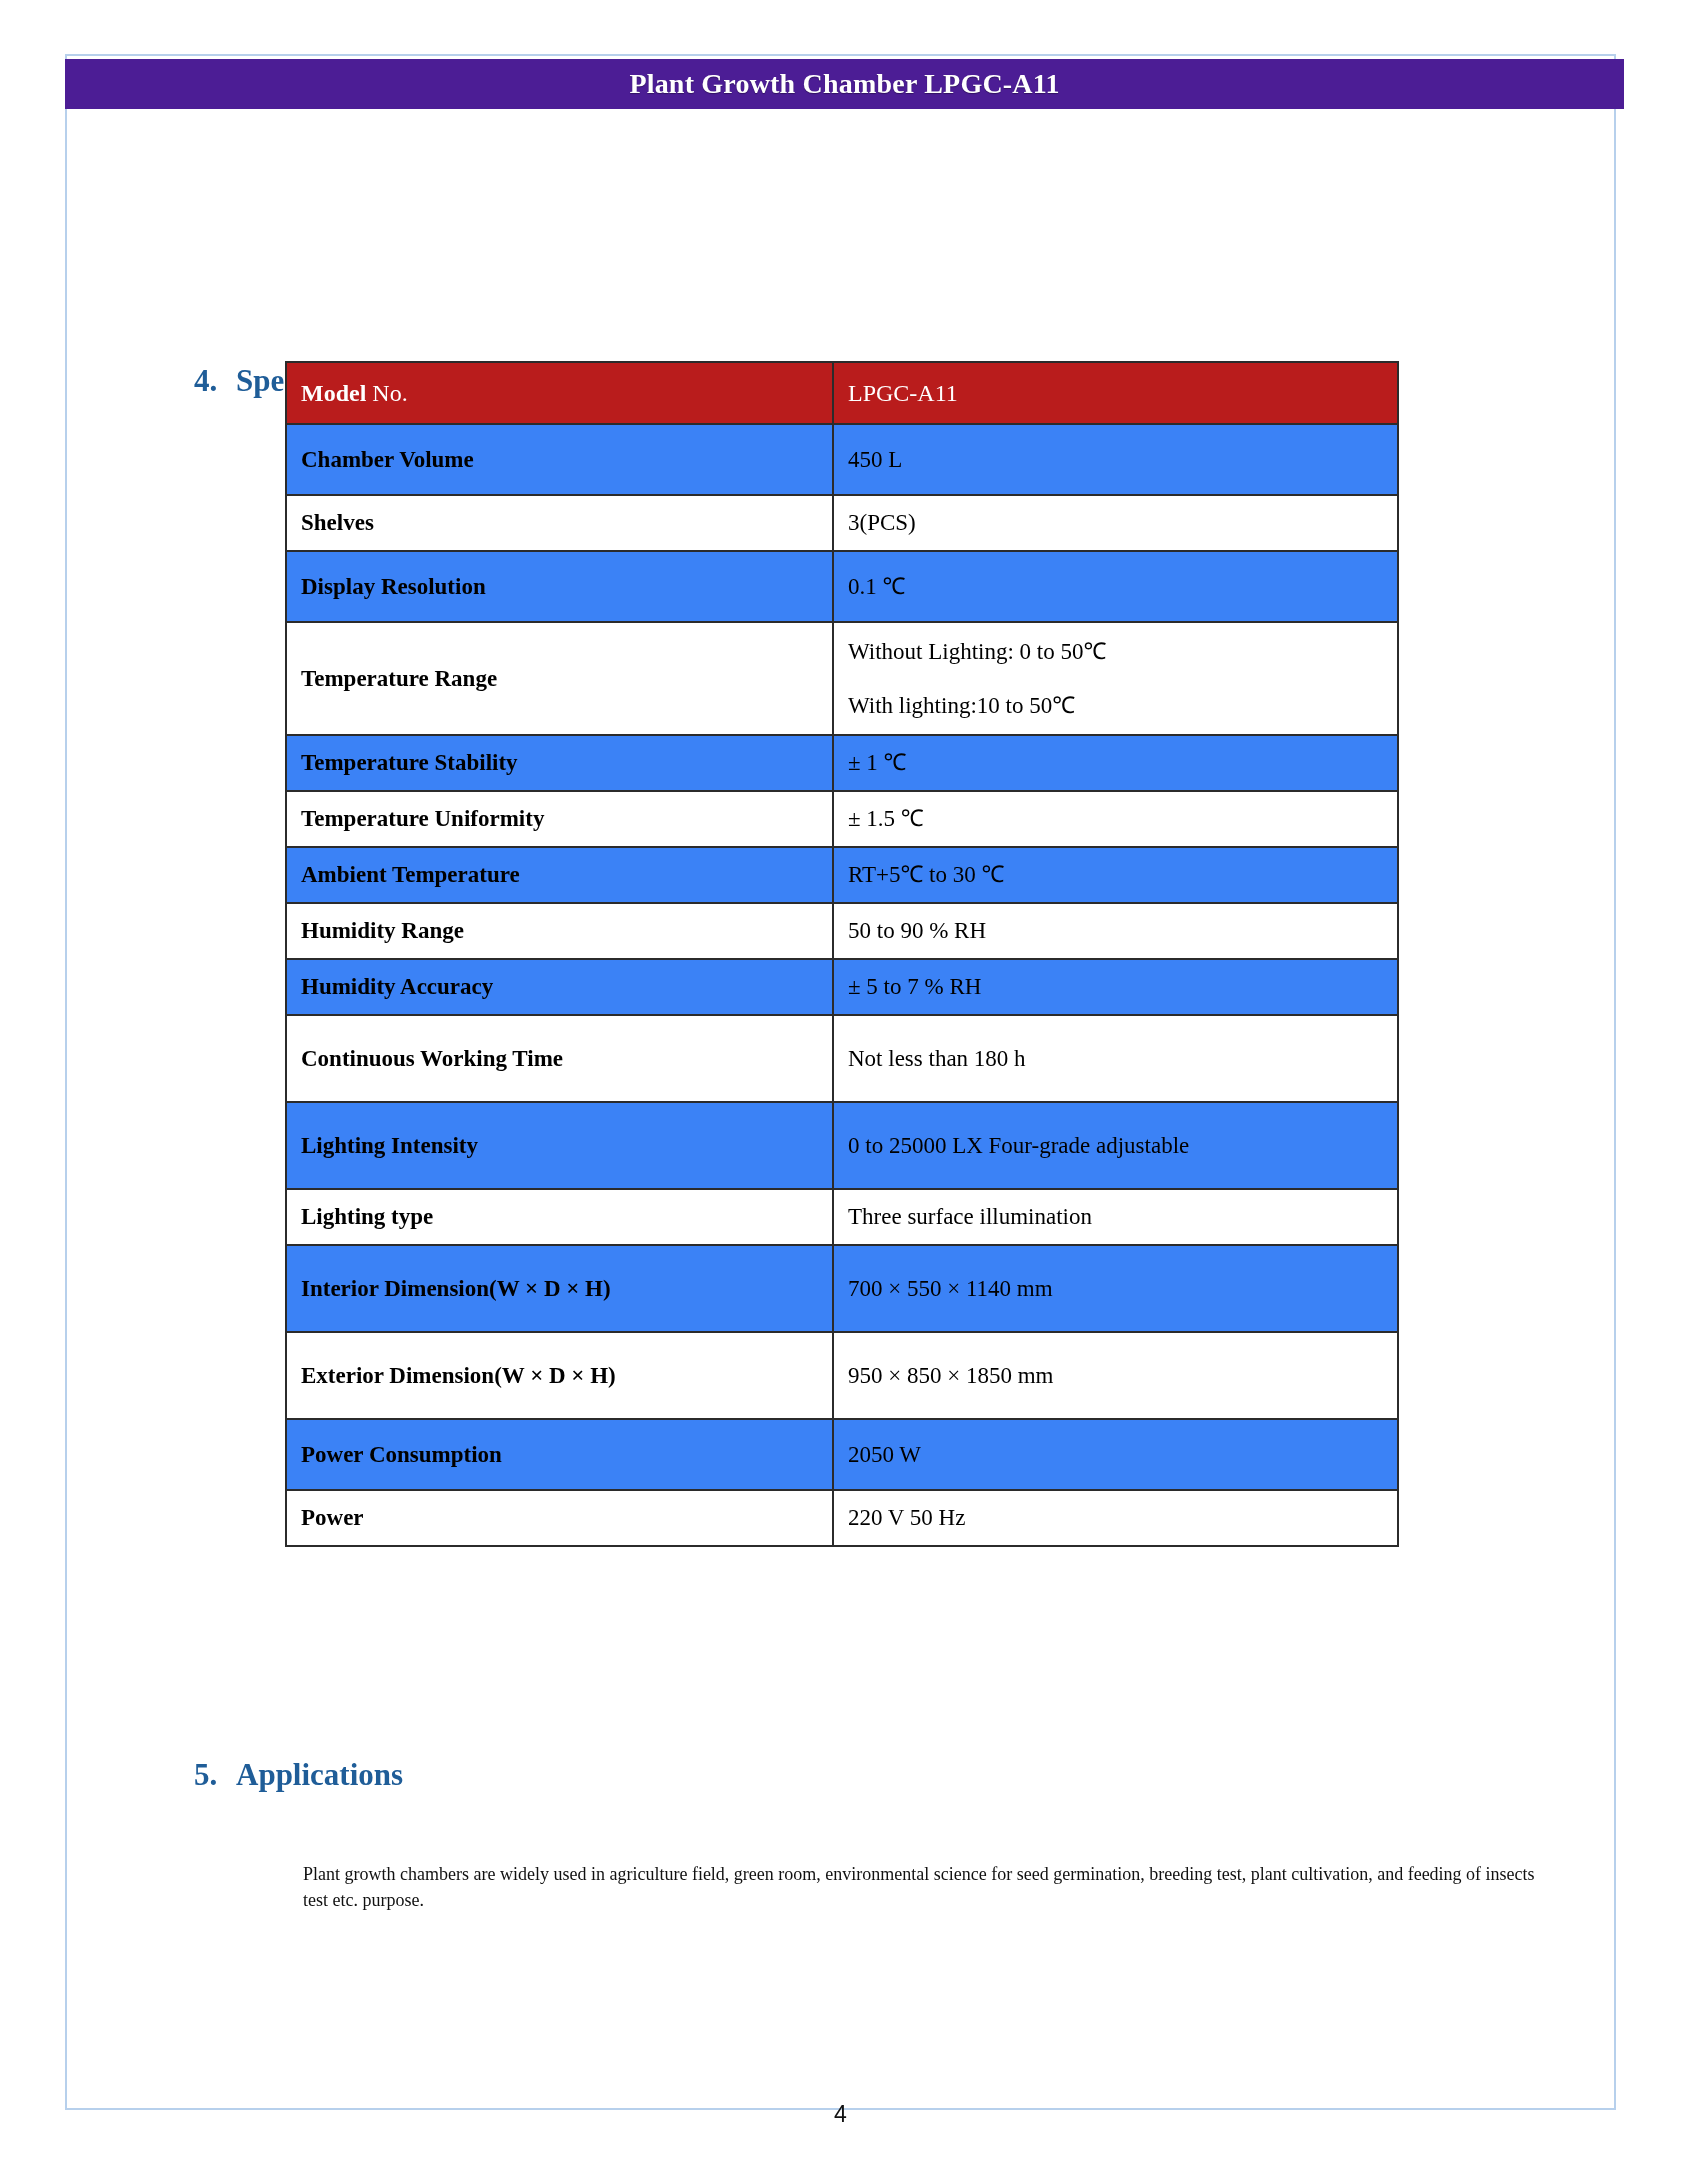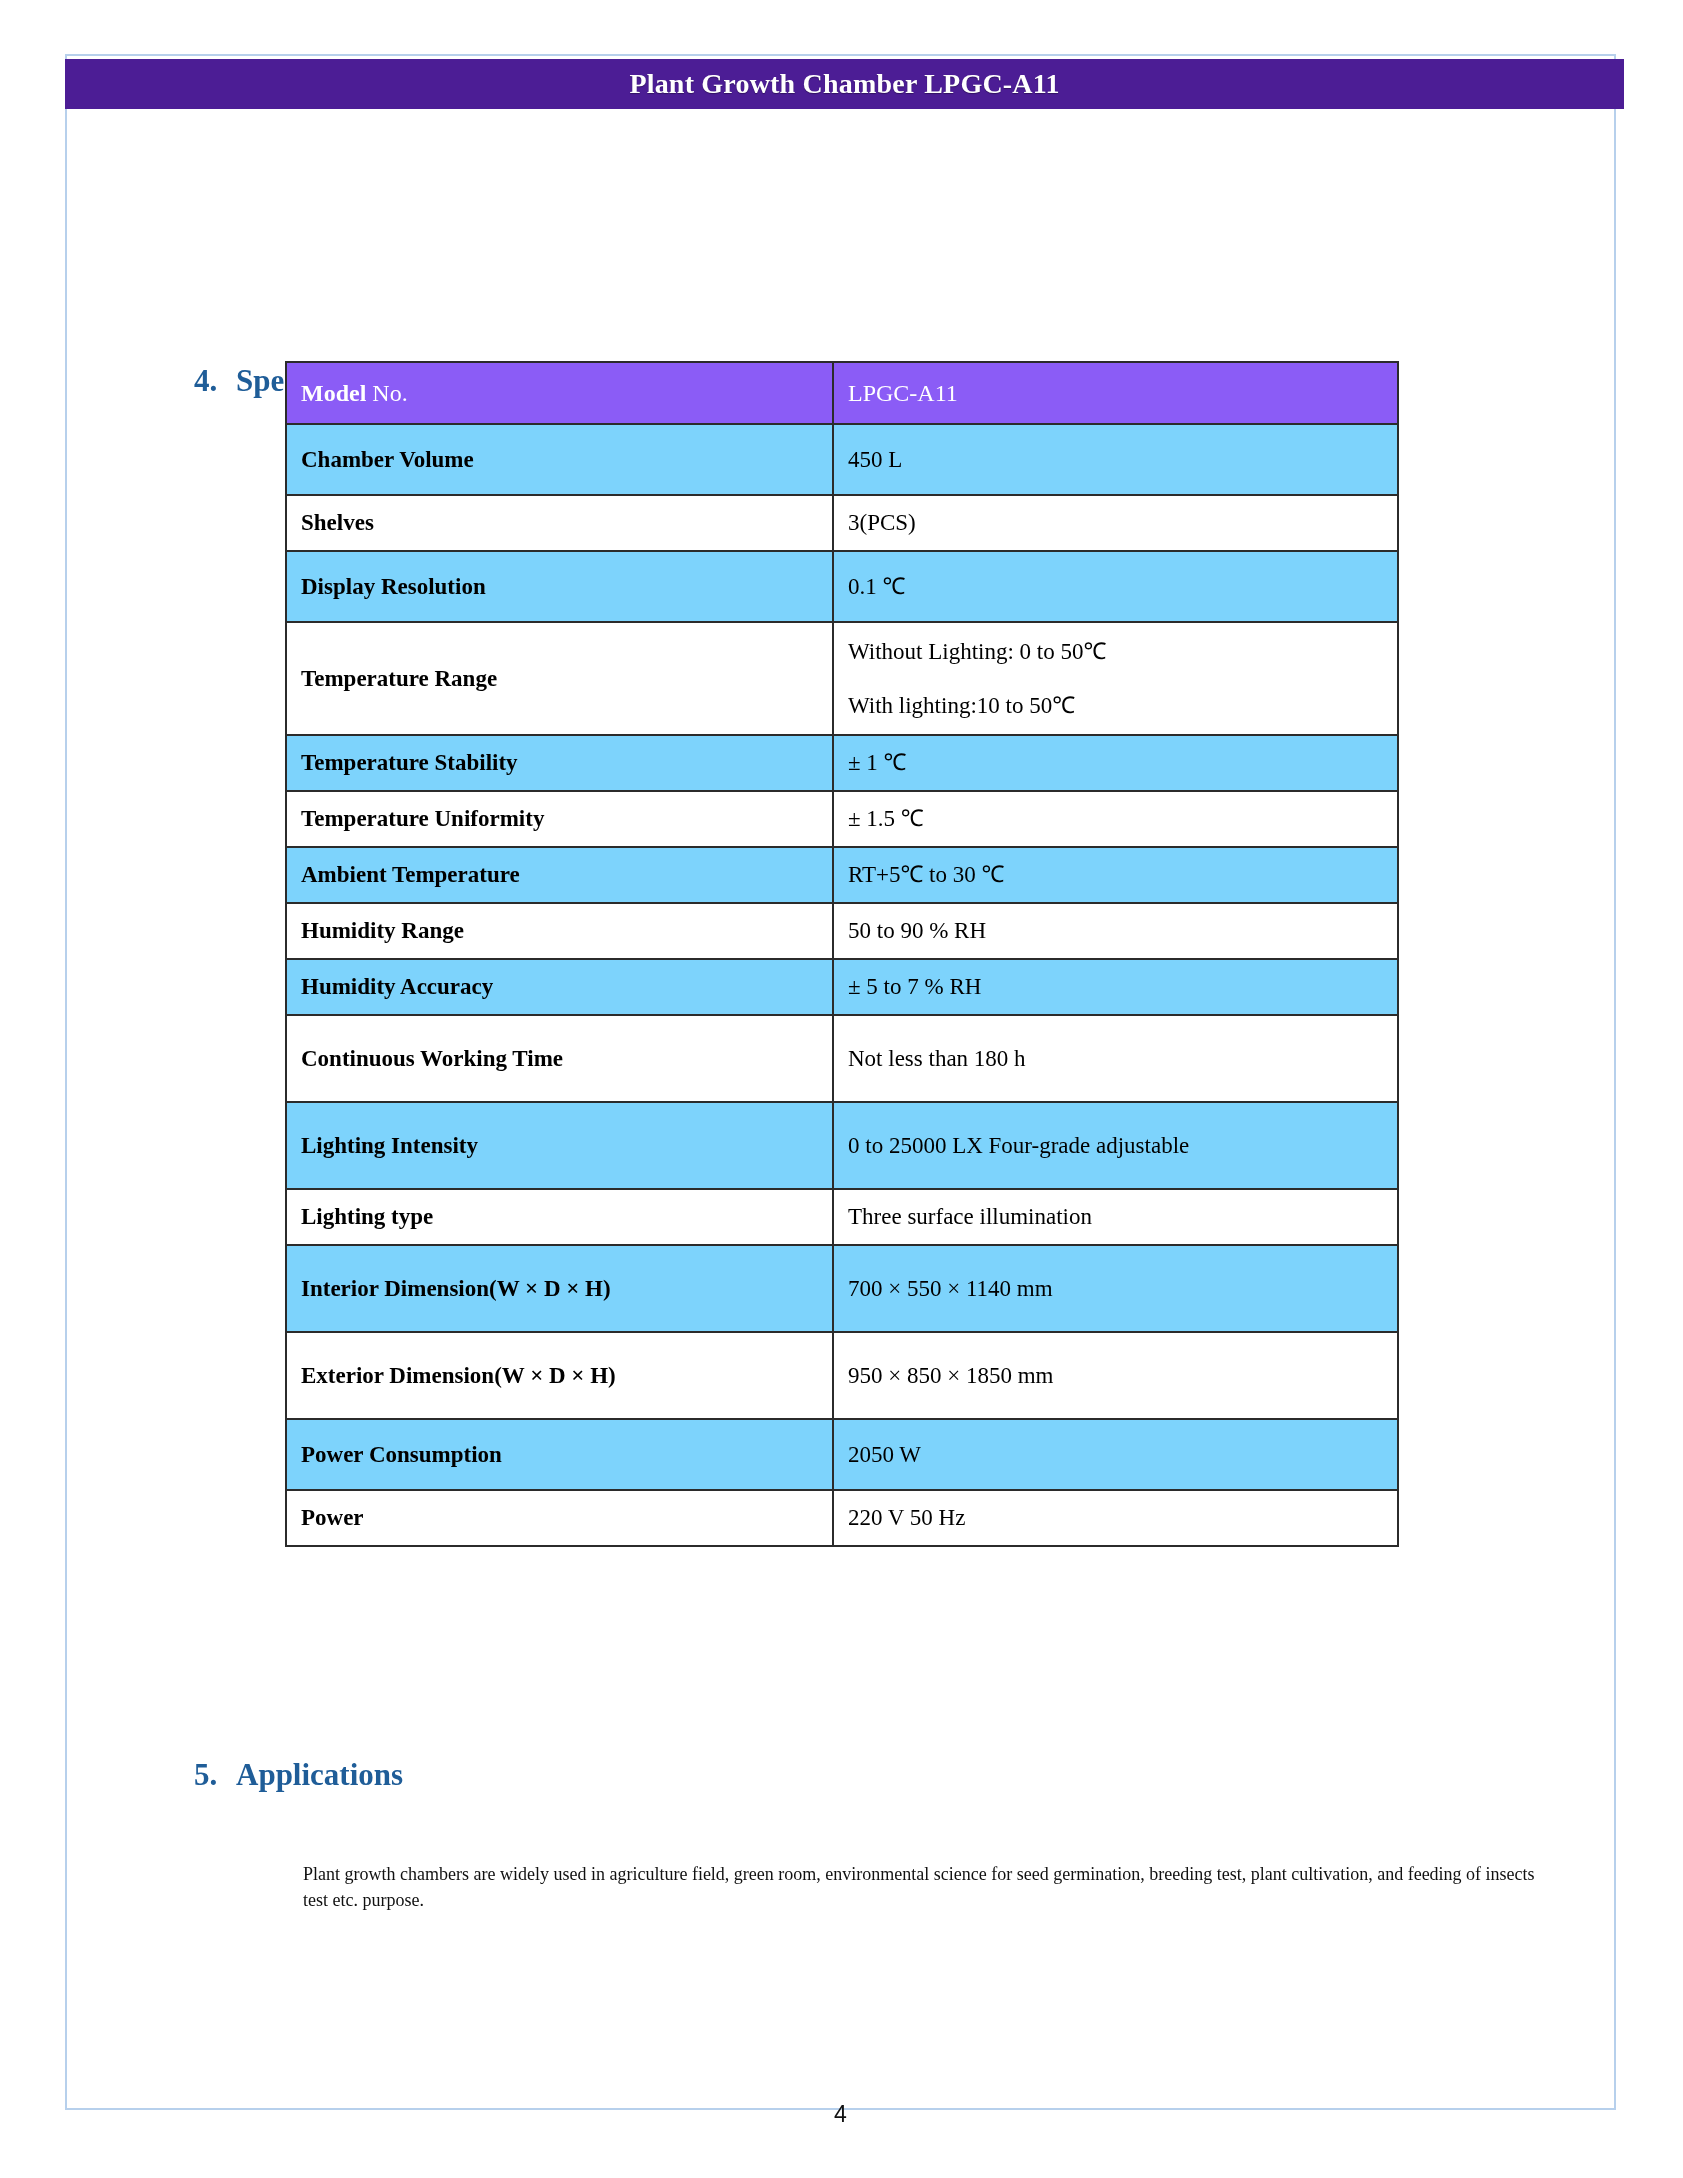--- a/index.html
+++ b/index.html
@@ -101,7 +101,7 @@
   #spec-table td.value { font-weight: normal; }
 
   #spec-table tr.header-row td {
-    background: #8b5cf6;
+    background: #b91c1c;
     color: #ffffff;
     font-size: 24px;
     height: 48px;

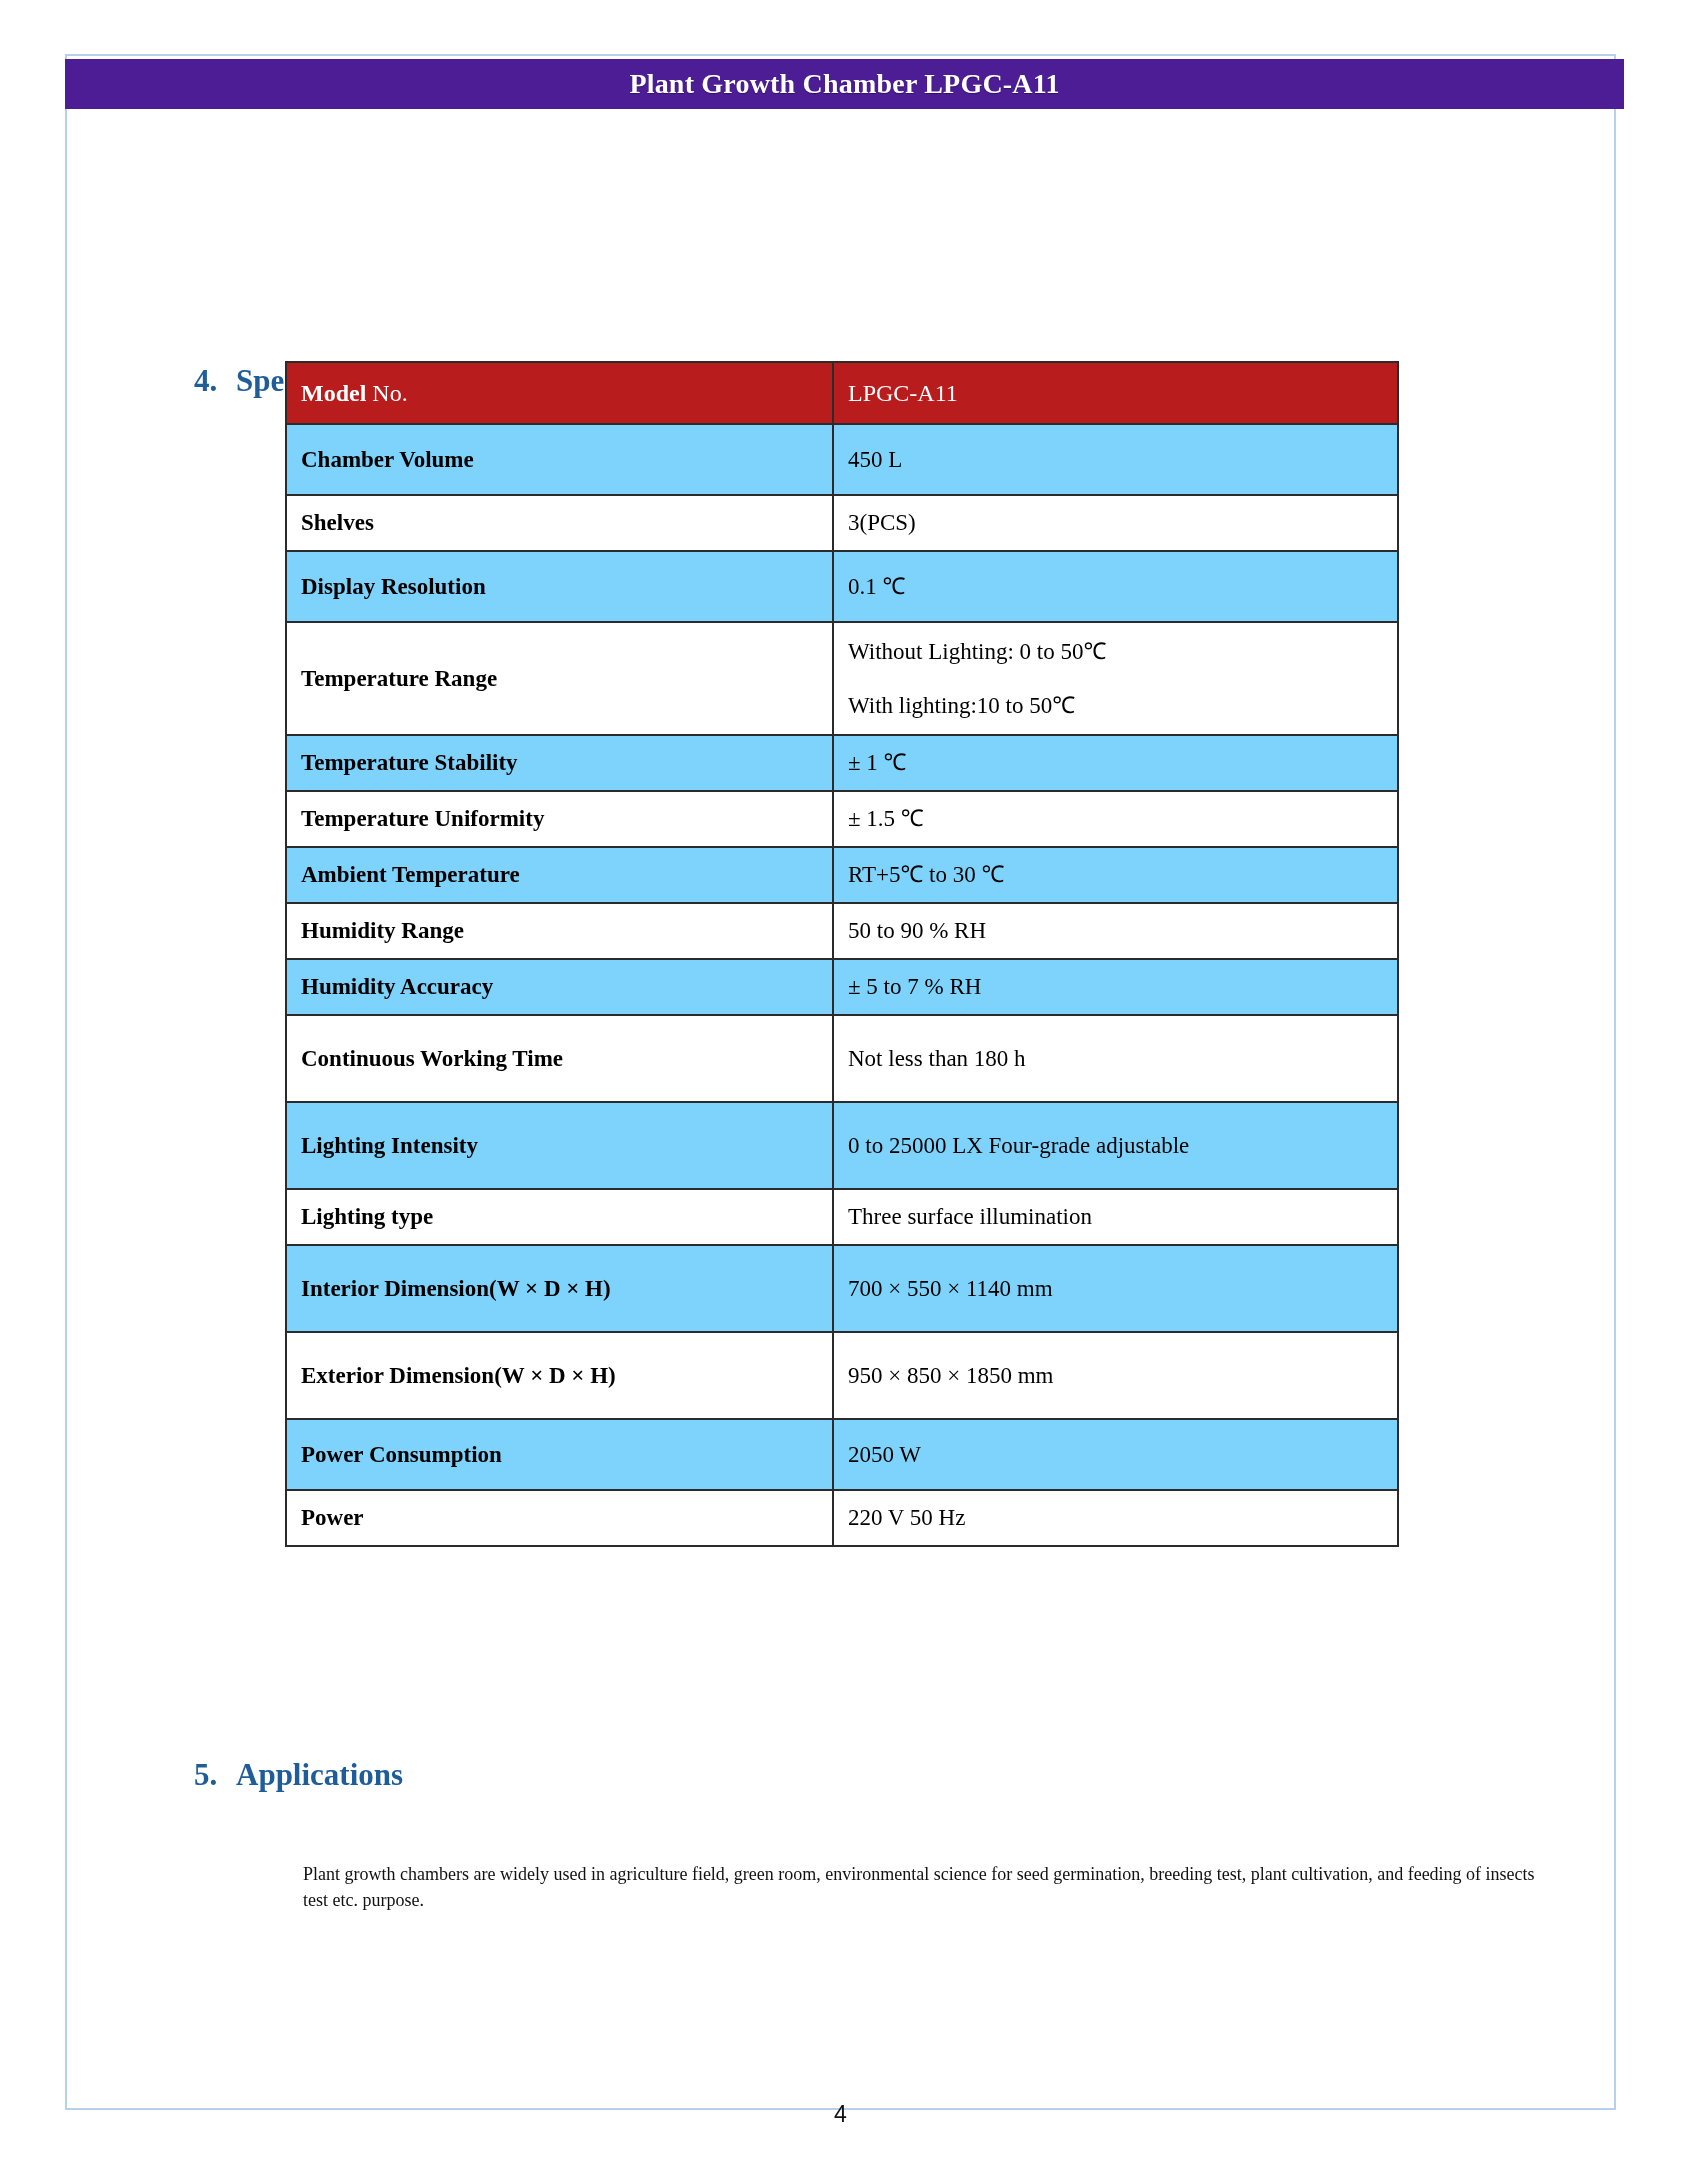--- a/index.html
+++ b/index.html
@@ -110,7 +110,7 @@
   #spec-table tr.header-row td .strong { font-weight: bold; }
   #spec-table tr.header-row td .light { font-weight: normal; }
 
-  #spec-table tr.shade td { background: #7dd3fc; }
+  #spec-table tr.shade td { background: #3b82f6; }
   #spec-table tr.plain td { background: #ffffff; }
 
   .h-sm  { height: 42px; }

